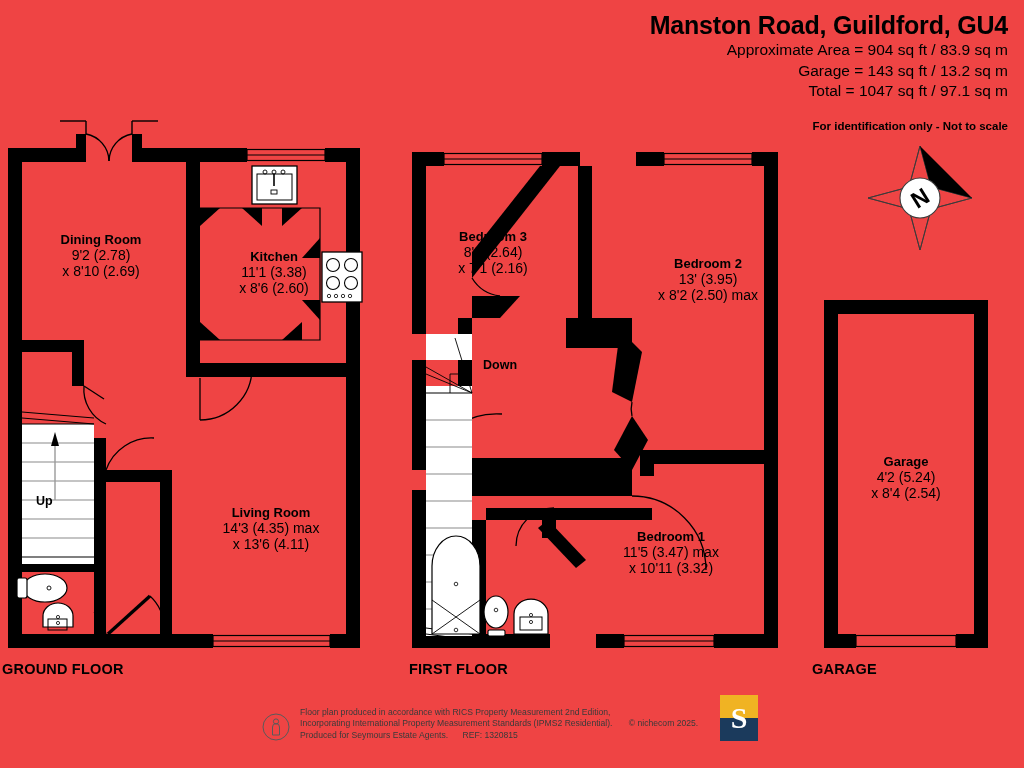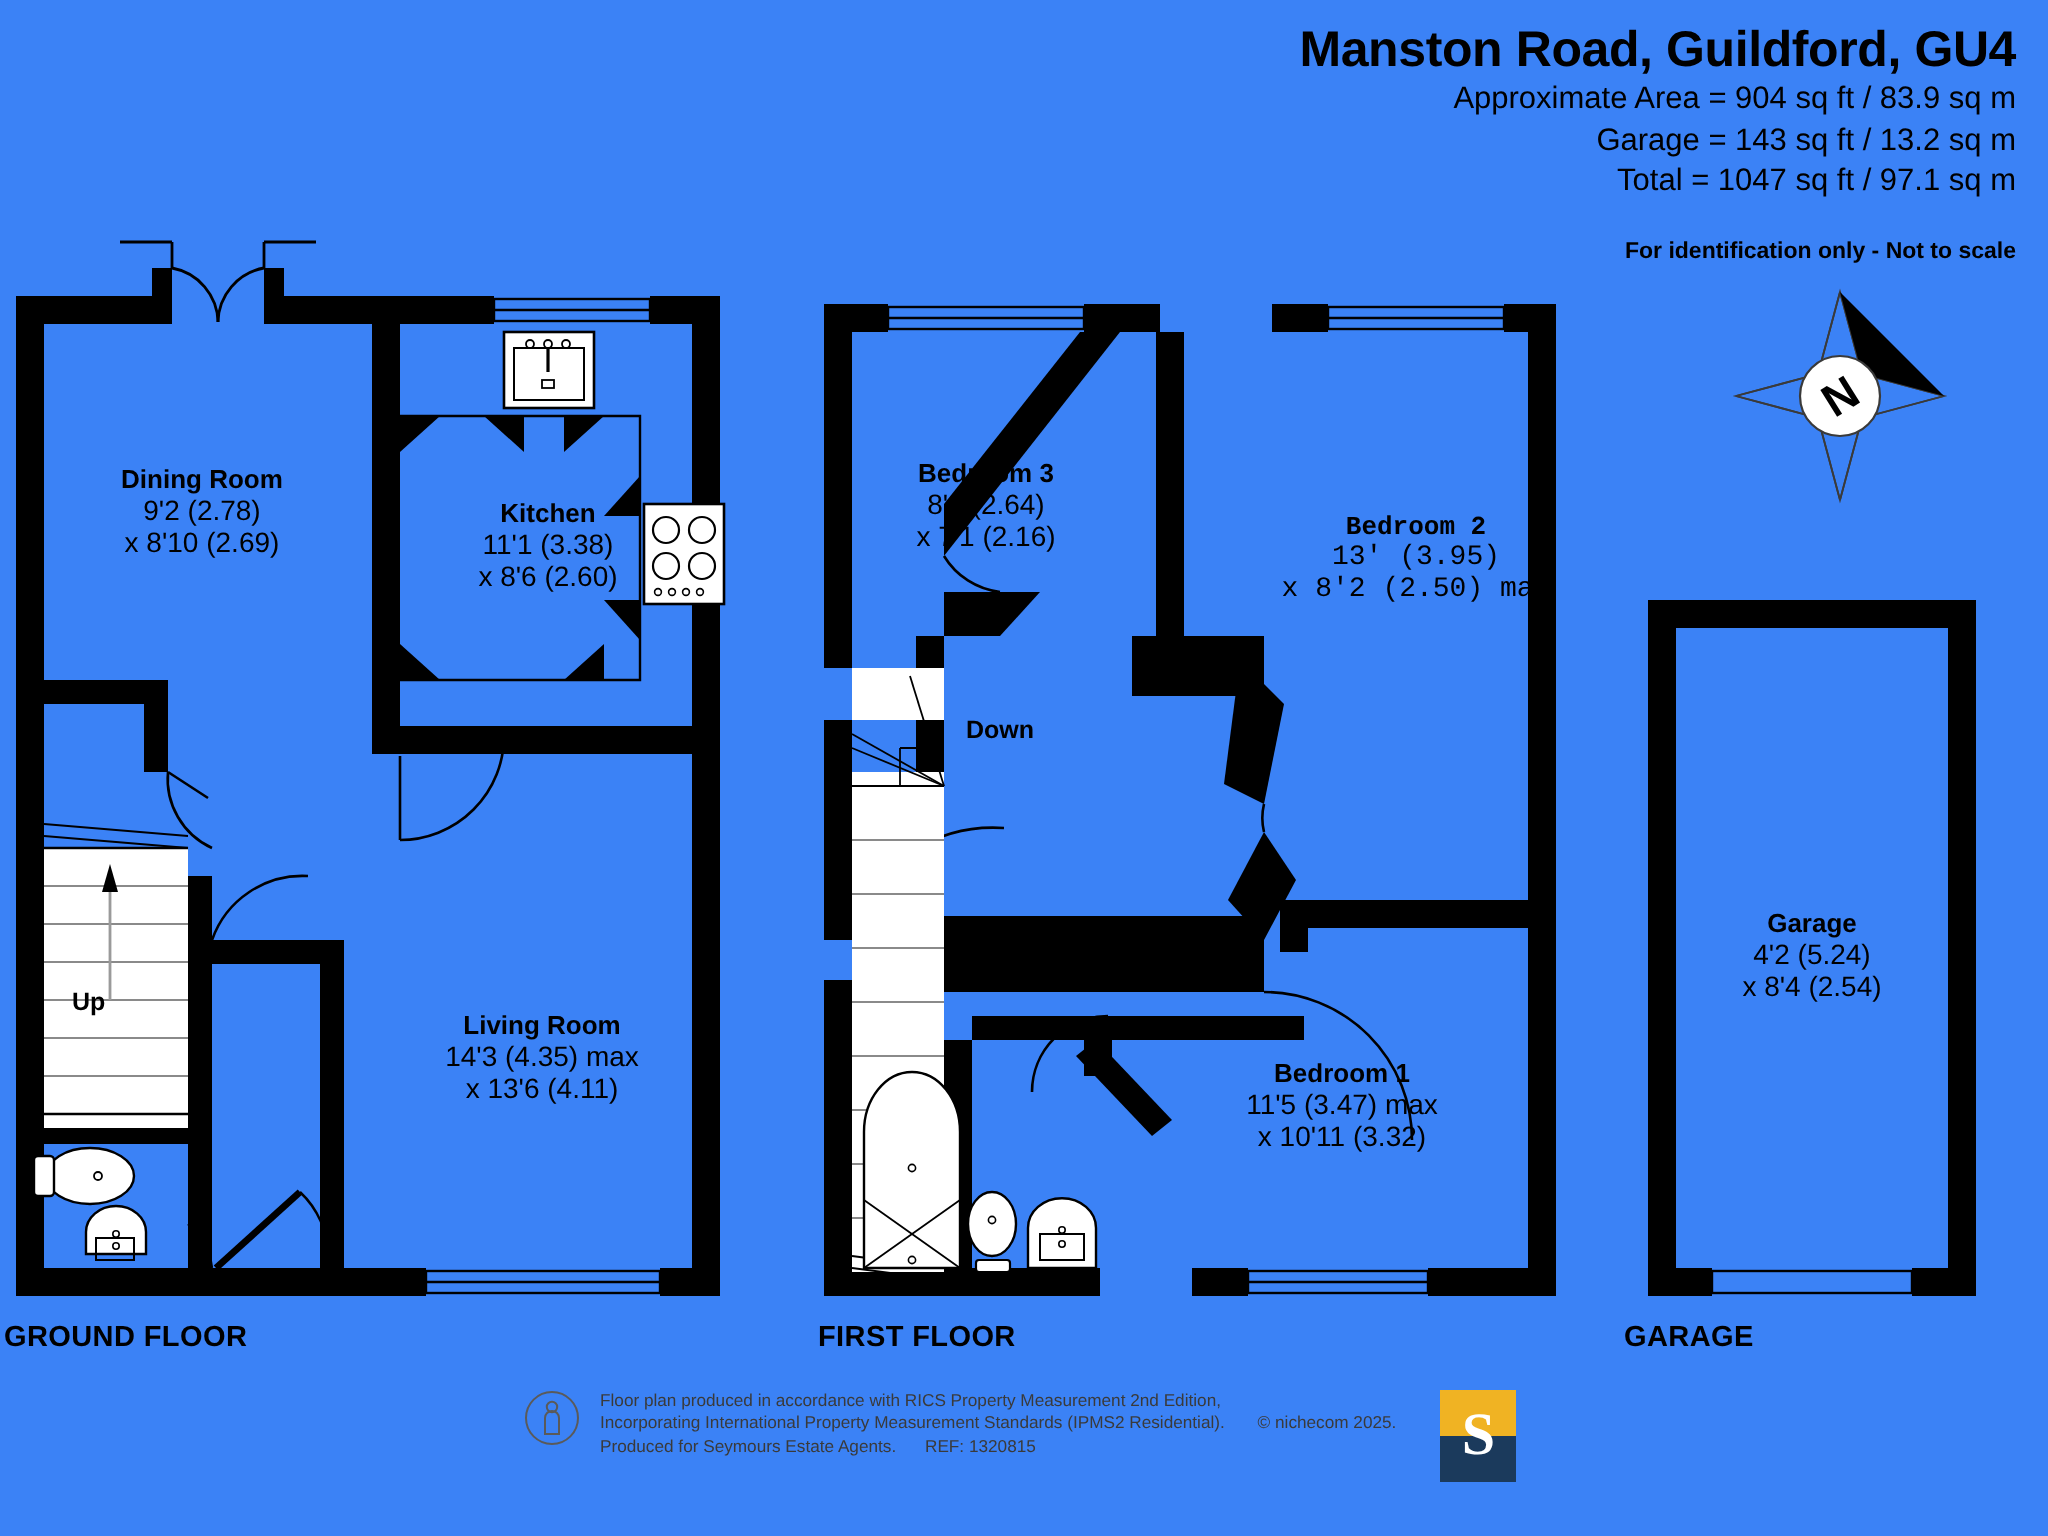--- a/index.html
+++ b/index.html
@@ -14,7 +14,7 @@
   #page {
     position: relative;
     width: 1024px; height: 768px;
-    background: #3b82f6;
+    background: #ef4444;
   }
 
   

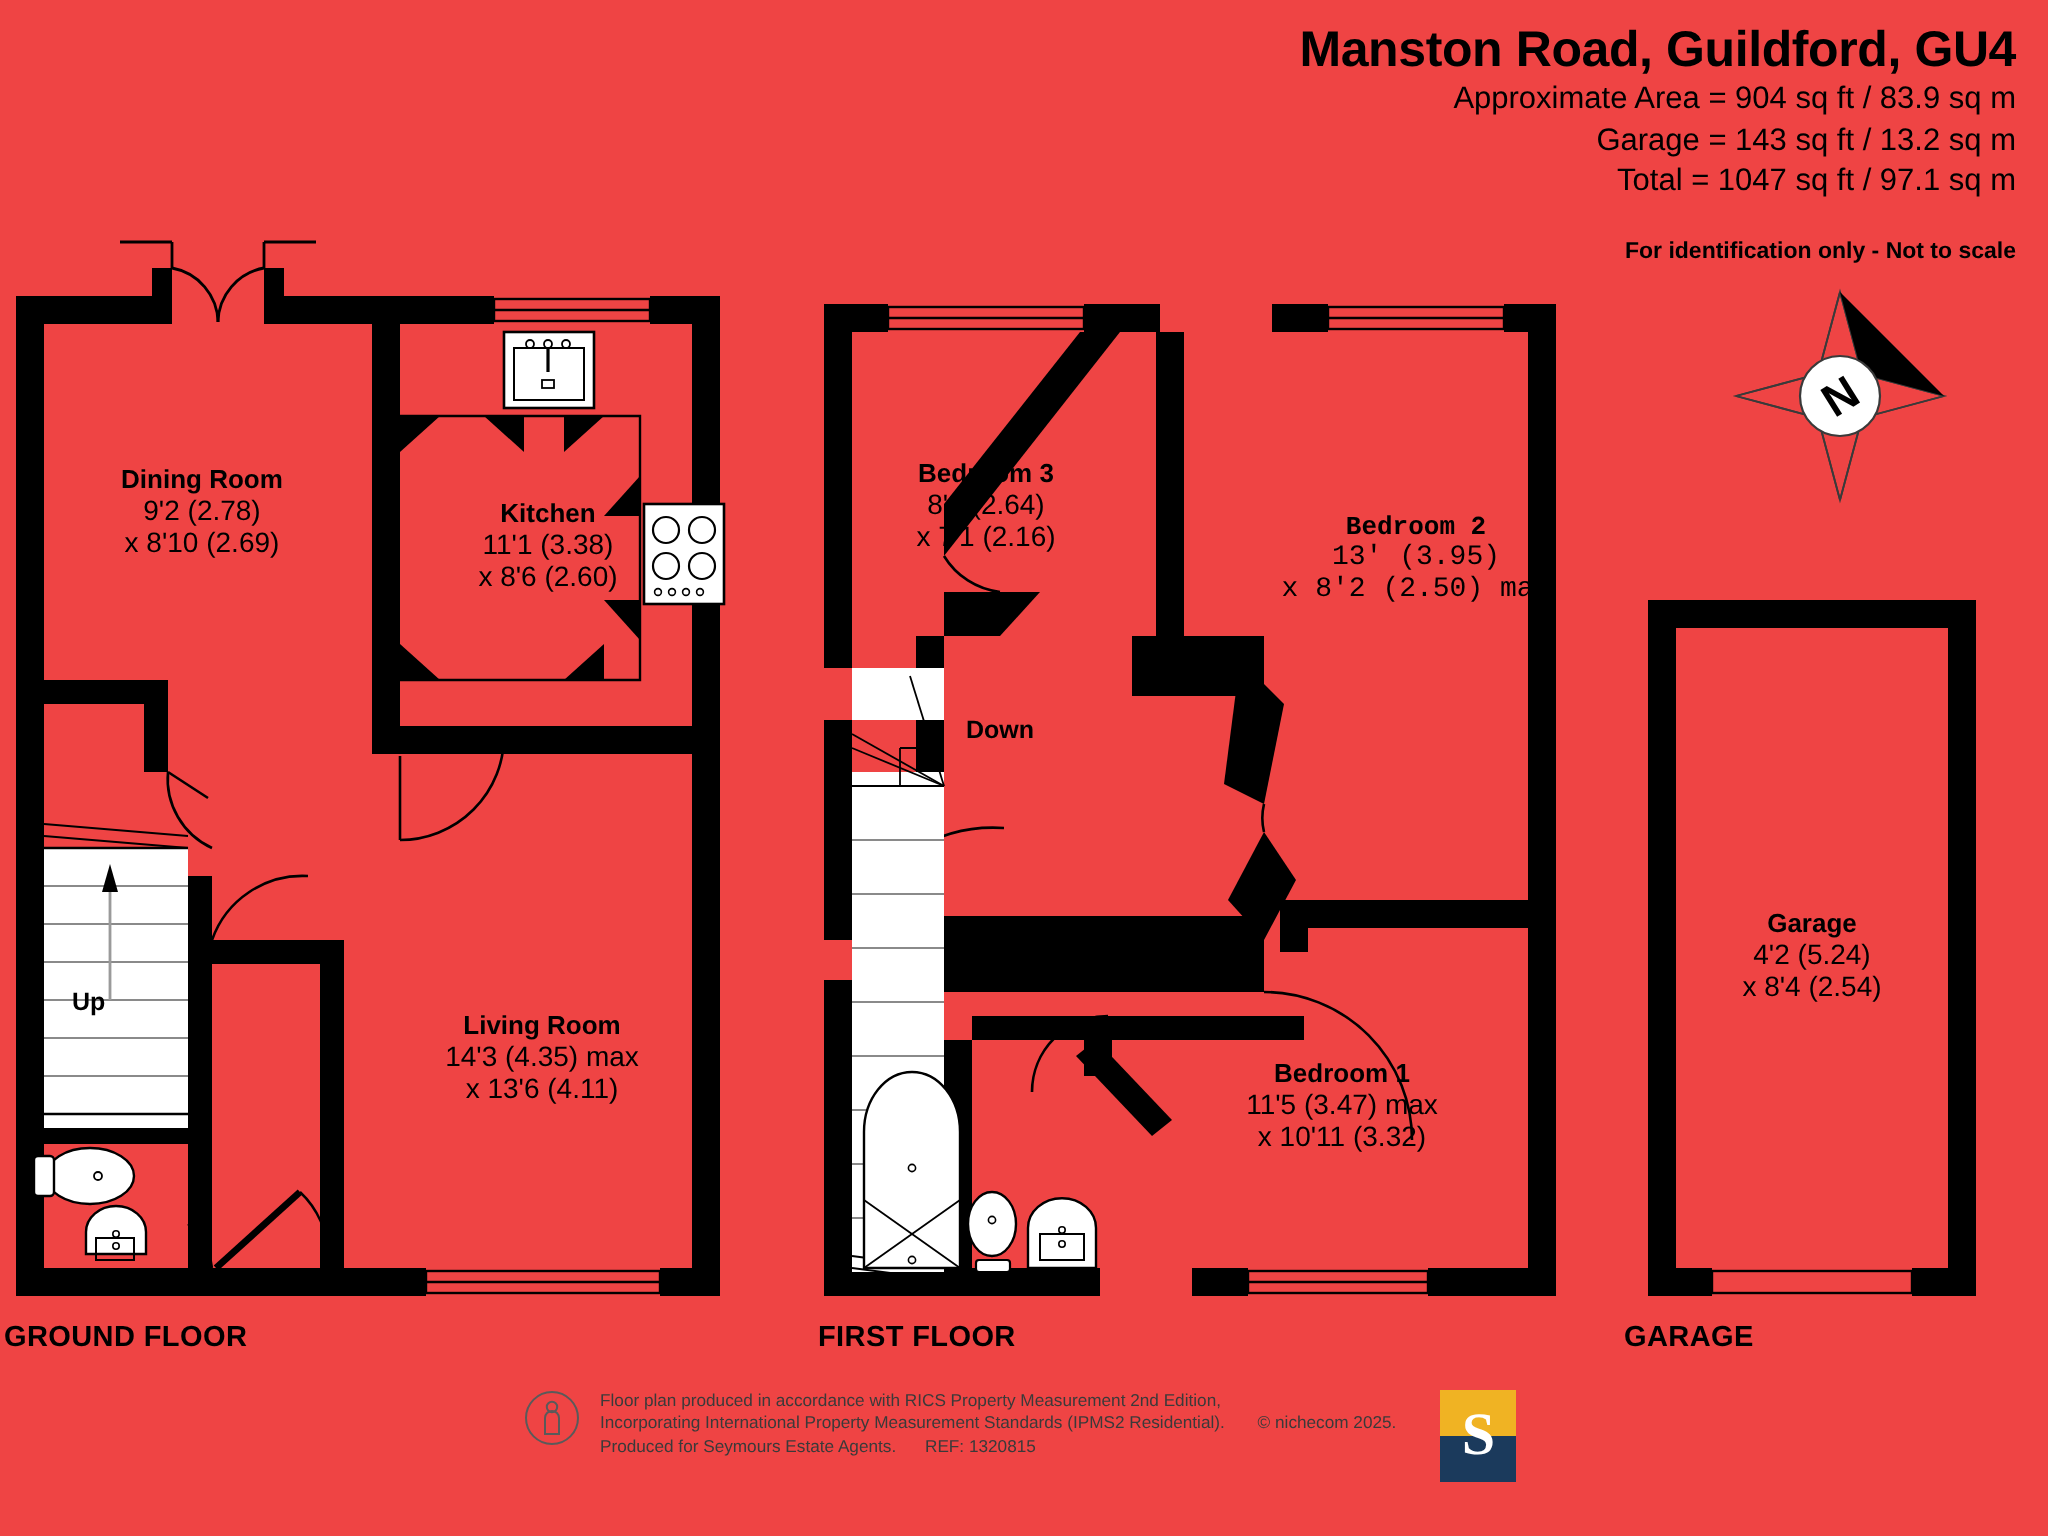--- a/index.html
+++ b/index.html
@@ -486,7 +486,7 @@
     <span class="rl-dim">x 7'1 (2.16)</span>
   </div>
 
-  <div class="room-label" style="left:638px; top:255px; width:140px;font-family:Liberation Mono, monospace;">
+  <div class="room-label" style="left:638px; top:255px; width:140px;">
     <span class="rl-name">Bedroom 2</span>
     <span class="rl-dim">13' (3.95)</span>
     <span class="rl-dim">x 8'2 (2.50) max</span>

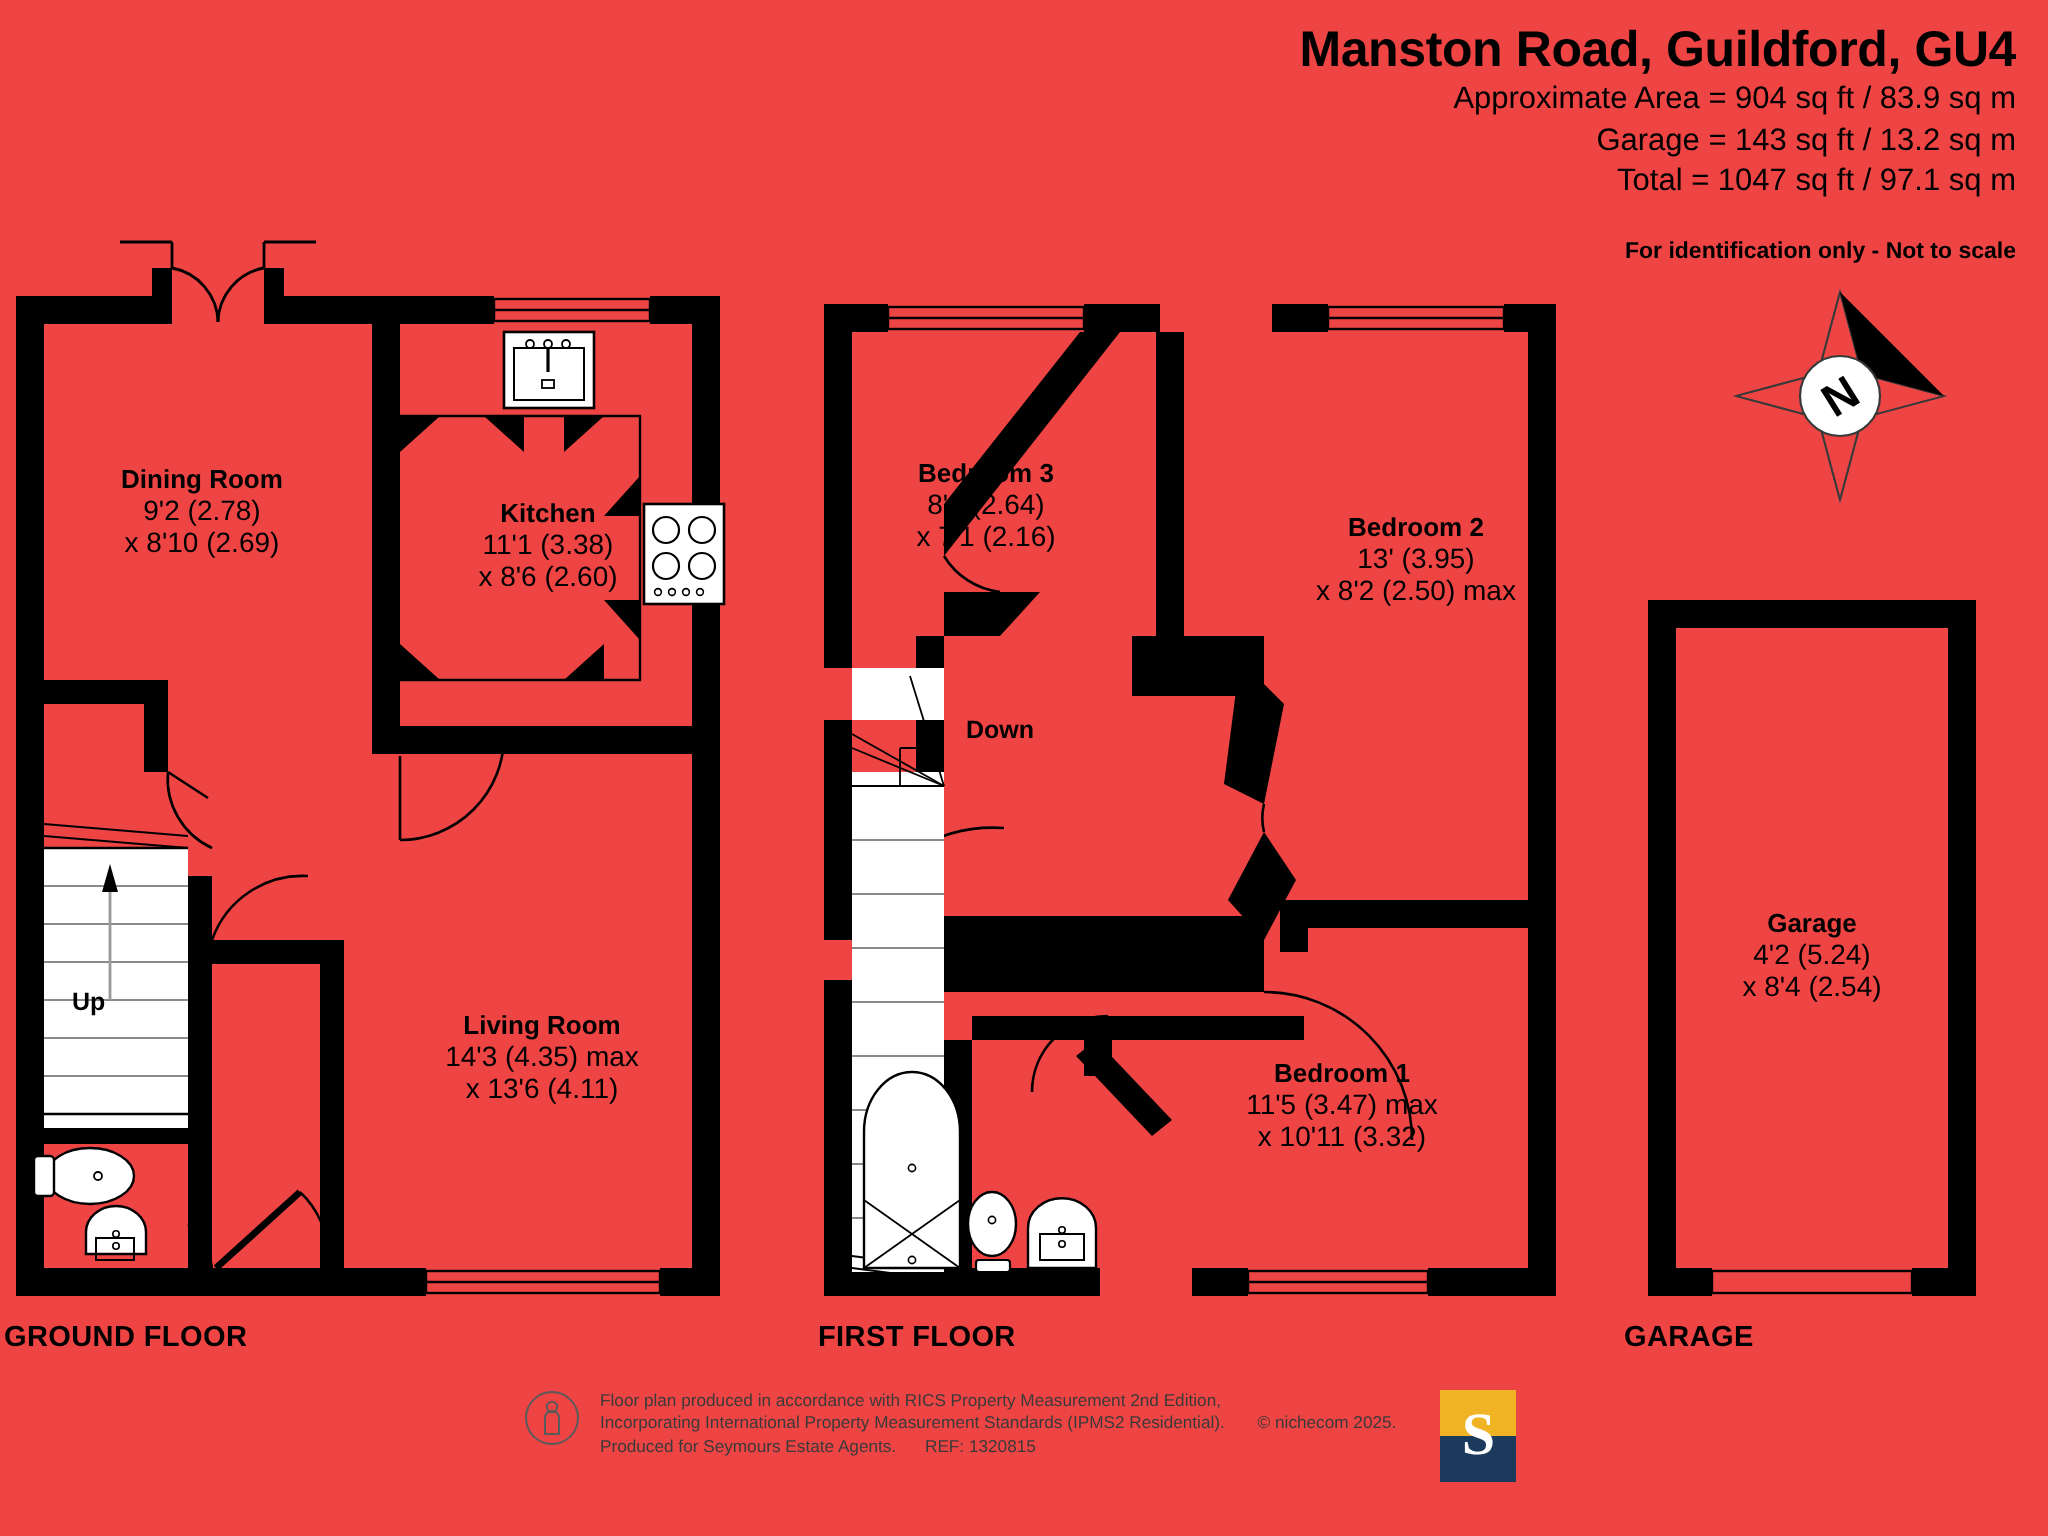--- a/index.html
+++ b/index.html
@@ -91,7 +91,7 @@
     position: absolute;
     left: 262px; top: 695px;
     display: flex;
-    align-items: flex-start;
+    align-items: flex-end;
     gap: 10px;
   }
   #footer-person {

